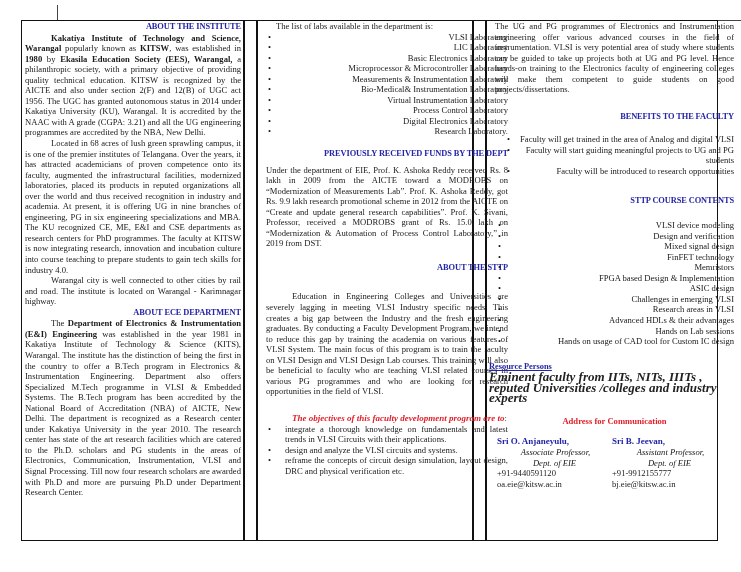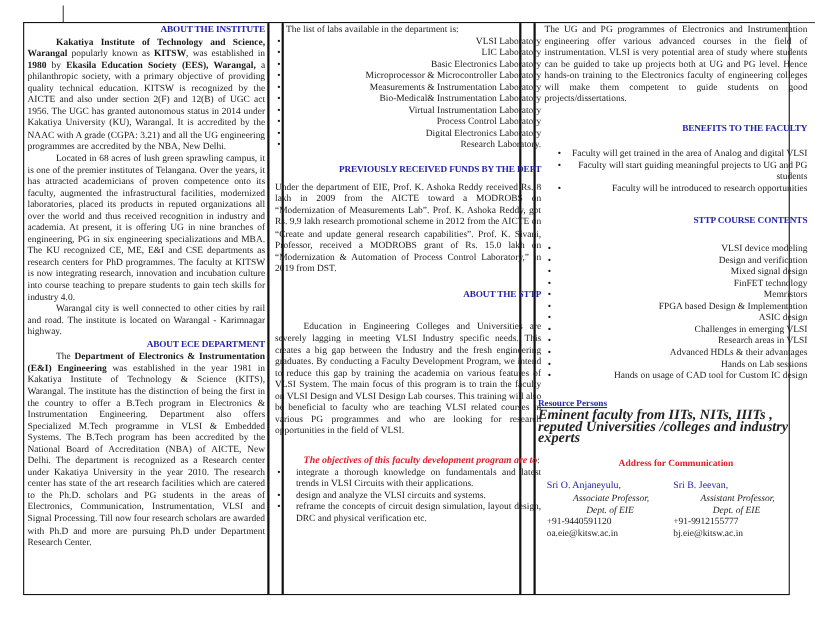--- a/index.html
+++ b/index.html
@@ -13,7 +13,7 @@
   .col { position: absolute; top: 0; bottom: 0; box-sizing: border-box; overflow: hidden;
          font-size: 8.6px; line-height: 10.55px; }
   .c1 { left: 0; width: 222px; padding: 1px 3px 0 3px; }
-  .c2 { left: 224px; width: 249px; padding: 0 3px 0 4px; }
+  .c2 { left: 240px; width: 249px; padding: 0 3px 0 4px; }
   .c3 { left: 465px; width: 250px; padding: 0 3px 0 8px; }
   .h { color: #2424a8; font-weight: bold; font-size: 8.4px; letter-spacing: -0.1px; margin: 0; text-align: right; }
   p { margin: 0; text-align: justify; }

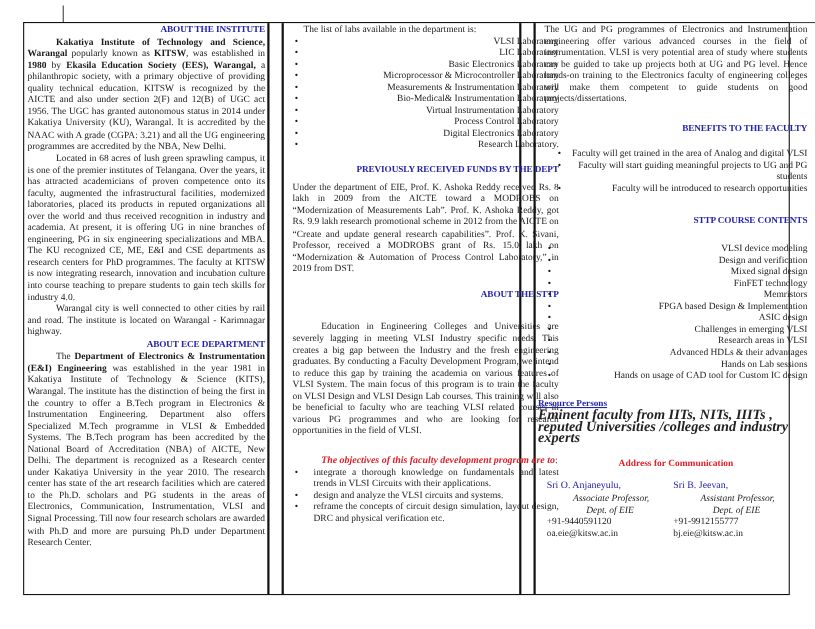--- a/index.html
+++ b/index.html
@@ -36,7 +36,7 @@
   .addr-title { color: #e0202a; font-weight: bold; text-align: center; font-size: 8.6px; }
   .contacts { display: flex; padding-left: 2px; }
   .contact { width: 115px; font-size: 8.6px; line-height: 10.6px; }
-  .cname { color: #2424a8; font-weight: normal; font-size: 9px; }
+  .cname { color: #2424a8; font-weight: bold; font-size: 9px; }
   .it { font-style: italic; text-align: center; }
   b { font-weight: bold; }
 </style>

